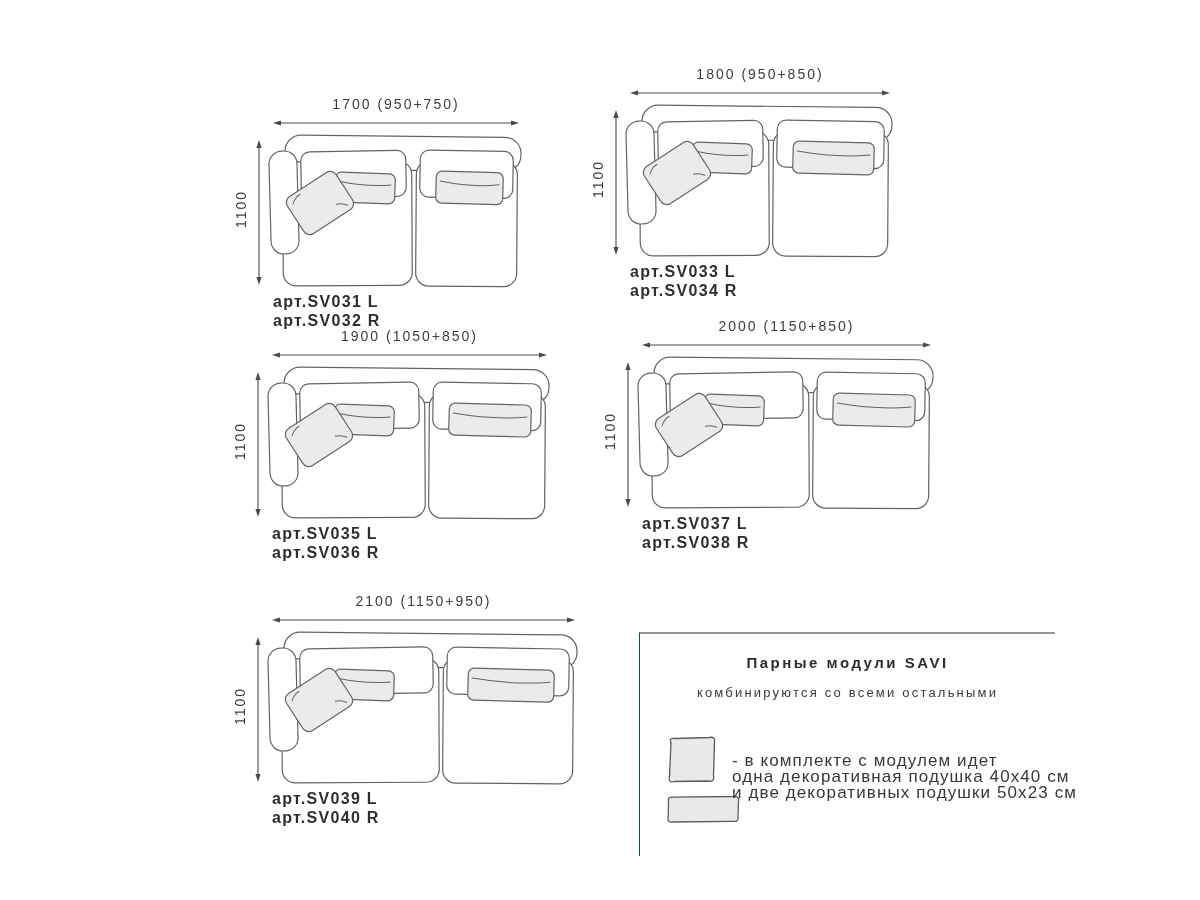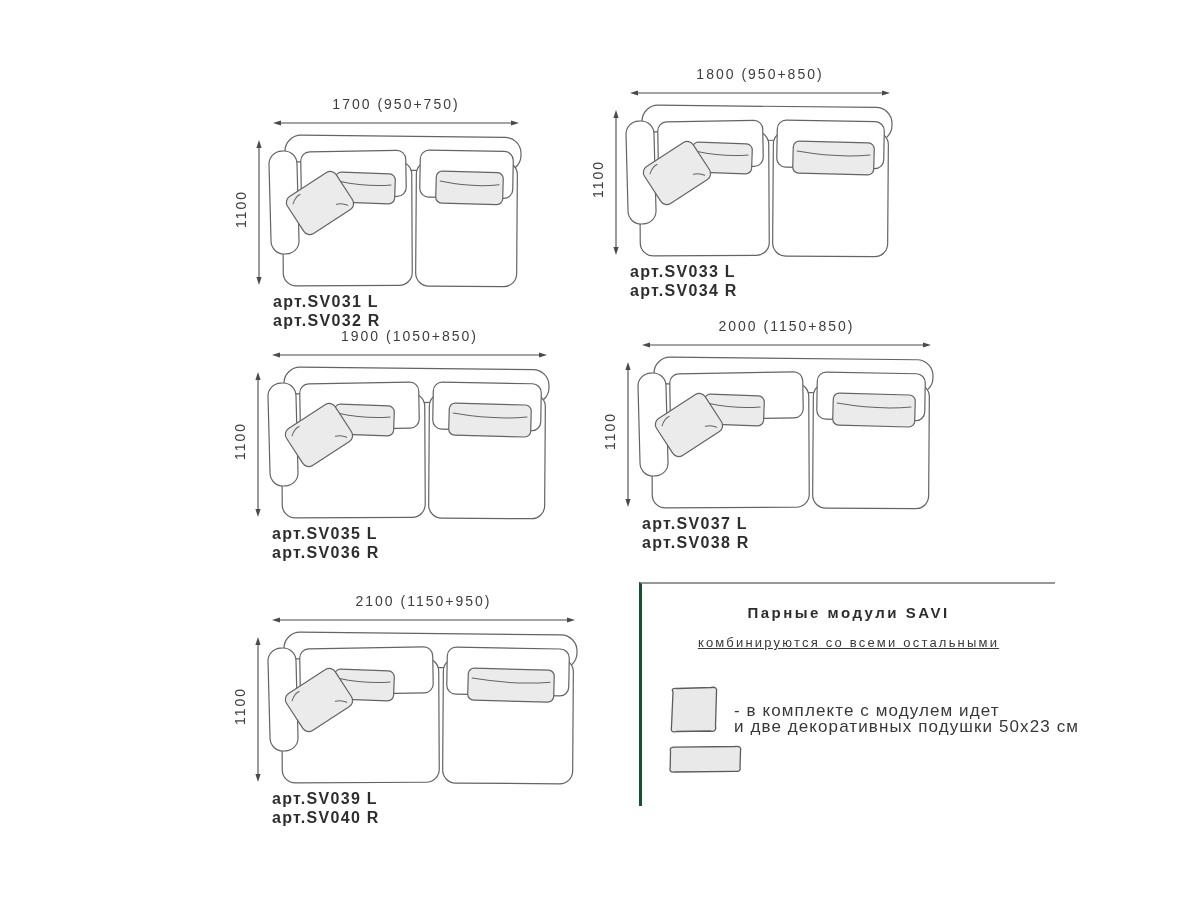--- a/index.html
+++ b/index.html
@@ -25,8 +25,8 @@
     color:#2e2e2e;line-height:19px;
   }
   #info{
-    position:absolute;left:639px;top:582px;width:416px;height:224px;
-    border-top:2px solid #979797;border-left:3px solid #14532d;
+    position:absolute;left:639px;top:632px;width:416px;height:224px;
+    border-top:2px solid #979797;border-left:1px solid #14532d;
     box-sizing:border-box;
   }
   .info-title{

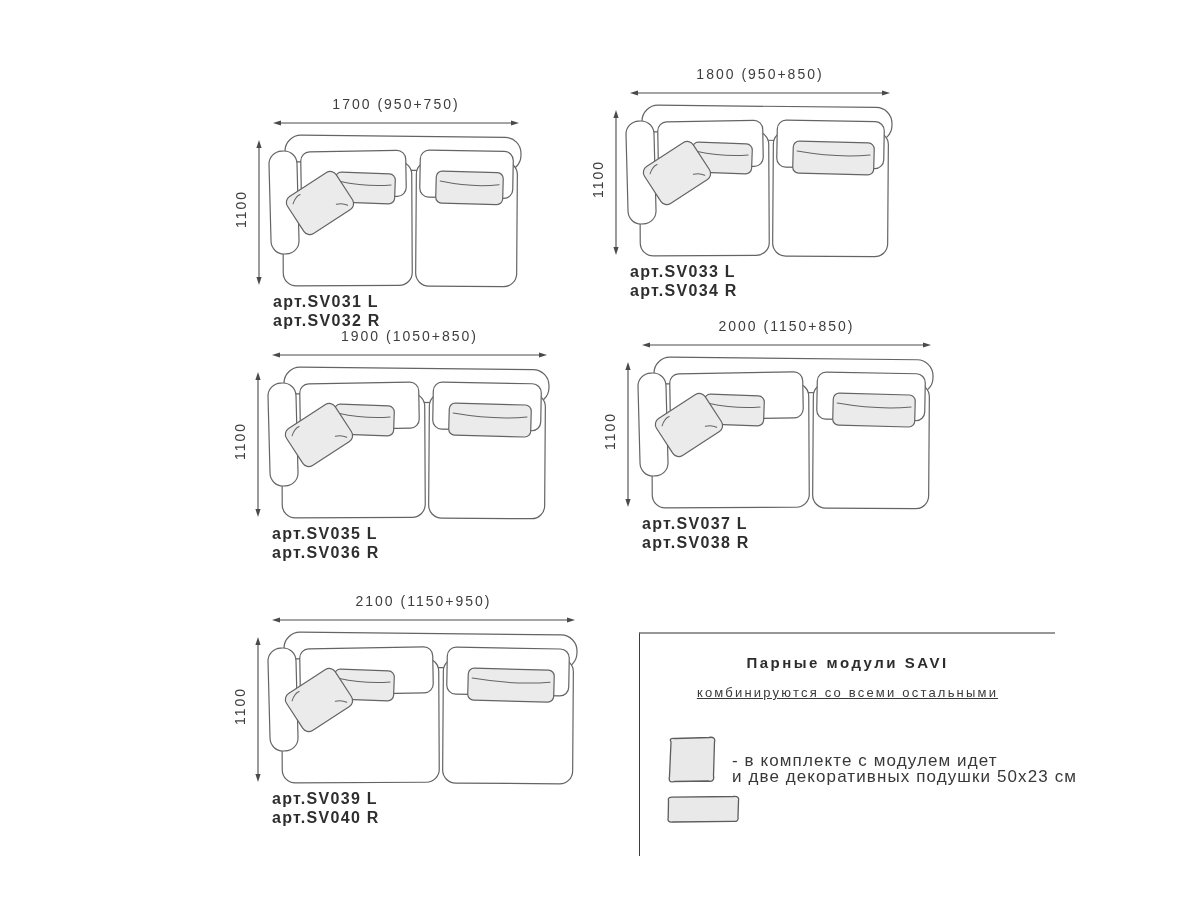--- a/index.html
+++ b/index.html
@@ -35,7 +35,7 @@
   }
   .info-sub{
     margin-top:11px;text-align:center;font-size:13px;letter-spacing:2.2px;
-    color:#3a3a3a;line-height:21px;text-decoration:underline;
+    color:#3a3a3a;line-height:21px;
   }
   .pillow-icons{position:absolute;left:24px;top:100px;}
   .pillow-icons svg{display:block;}

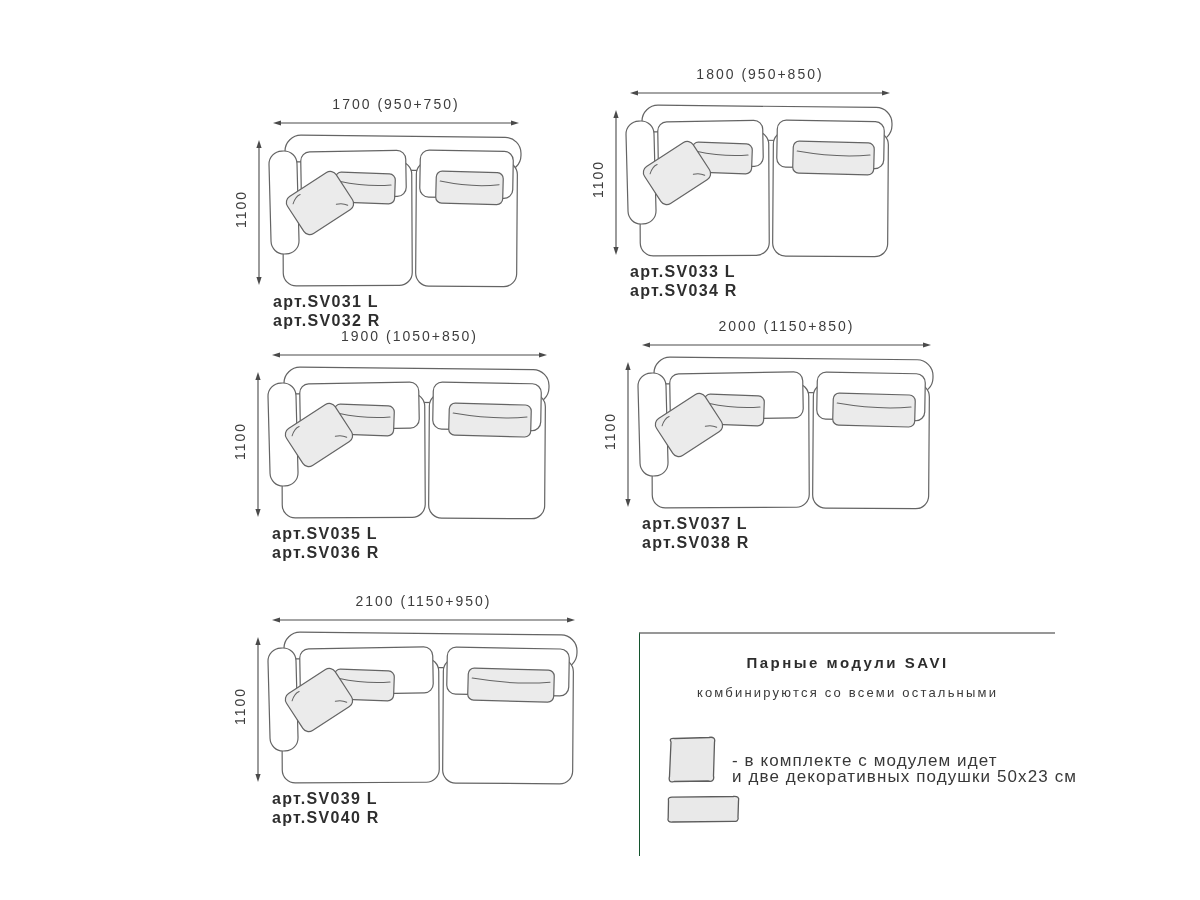--- a/index.html
+++ b/index.html
@@ -276,6 +276,7 @@
   </div>
   <div class="note">
     <div>- в комплекте с модулем идет</div>
+    <div>одна декоративная подушка 40х40 см</div>
     <div>и две декоративных подушки 50х23 см</div>
   </div>
 </div>

